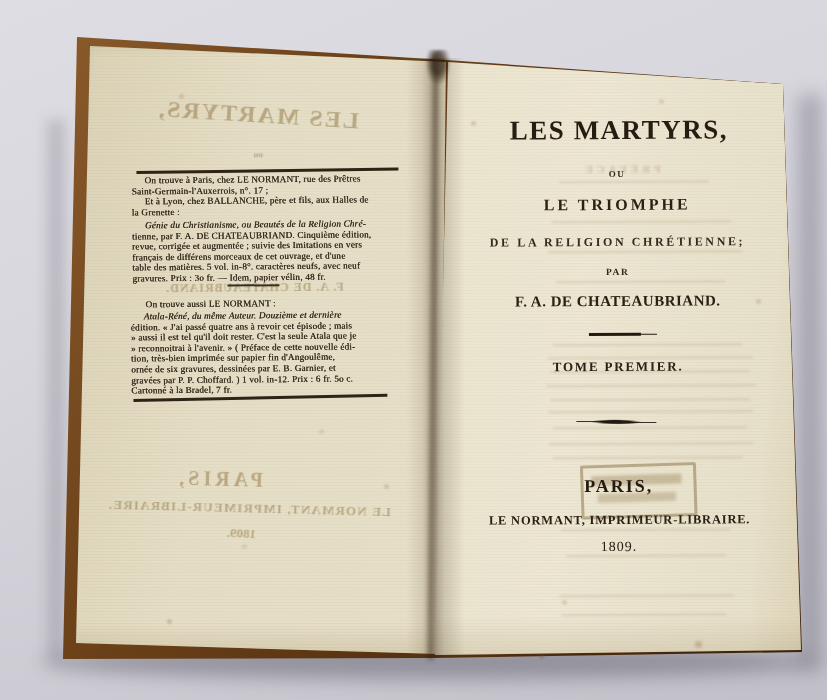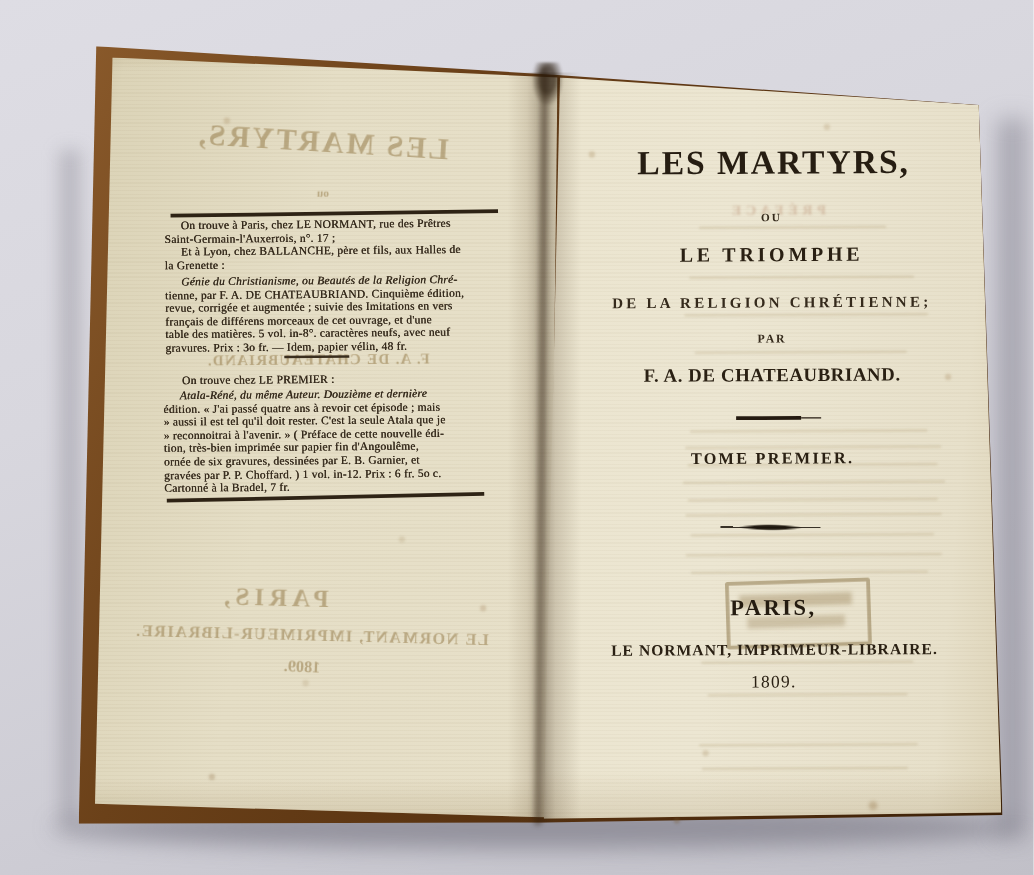--- a/index.html
+++ b/index.html
@@ -143,7 +143,7 @@
     <div class="abs rule-small" style="position:absolute;"></div>
 
     <div class="abs ink blk3">
-      <div class="line ind">On trouve chez LE PREMIER :</div>
+      <div class="line ind">On trouve aussi LE NORMANT :</div>
     </div>
 
     <div class="abs ink blk4">

